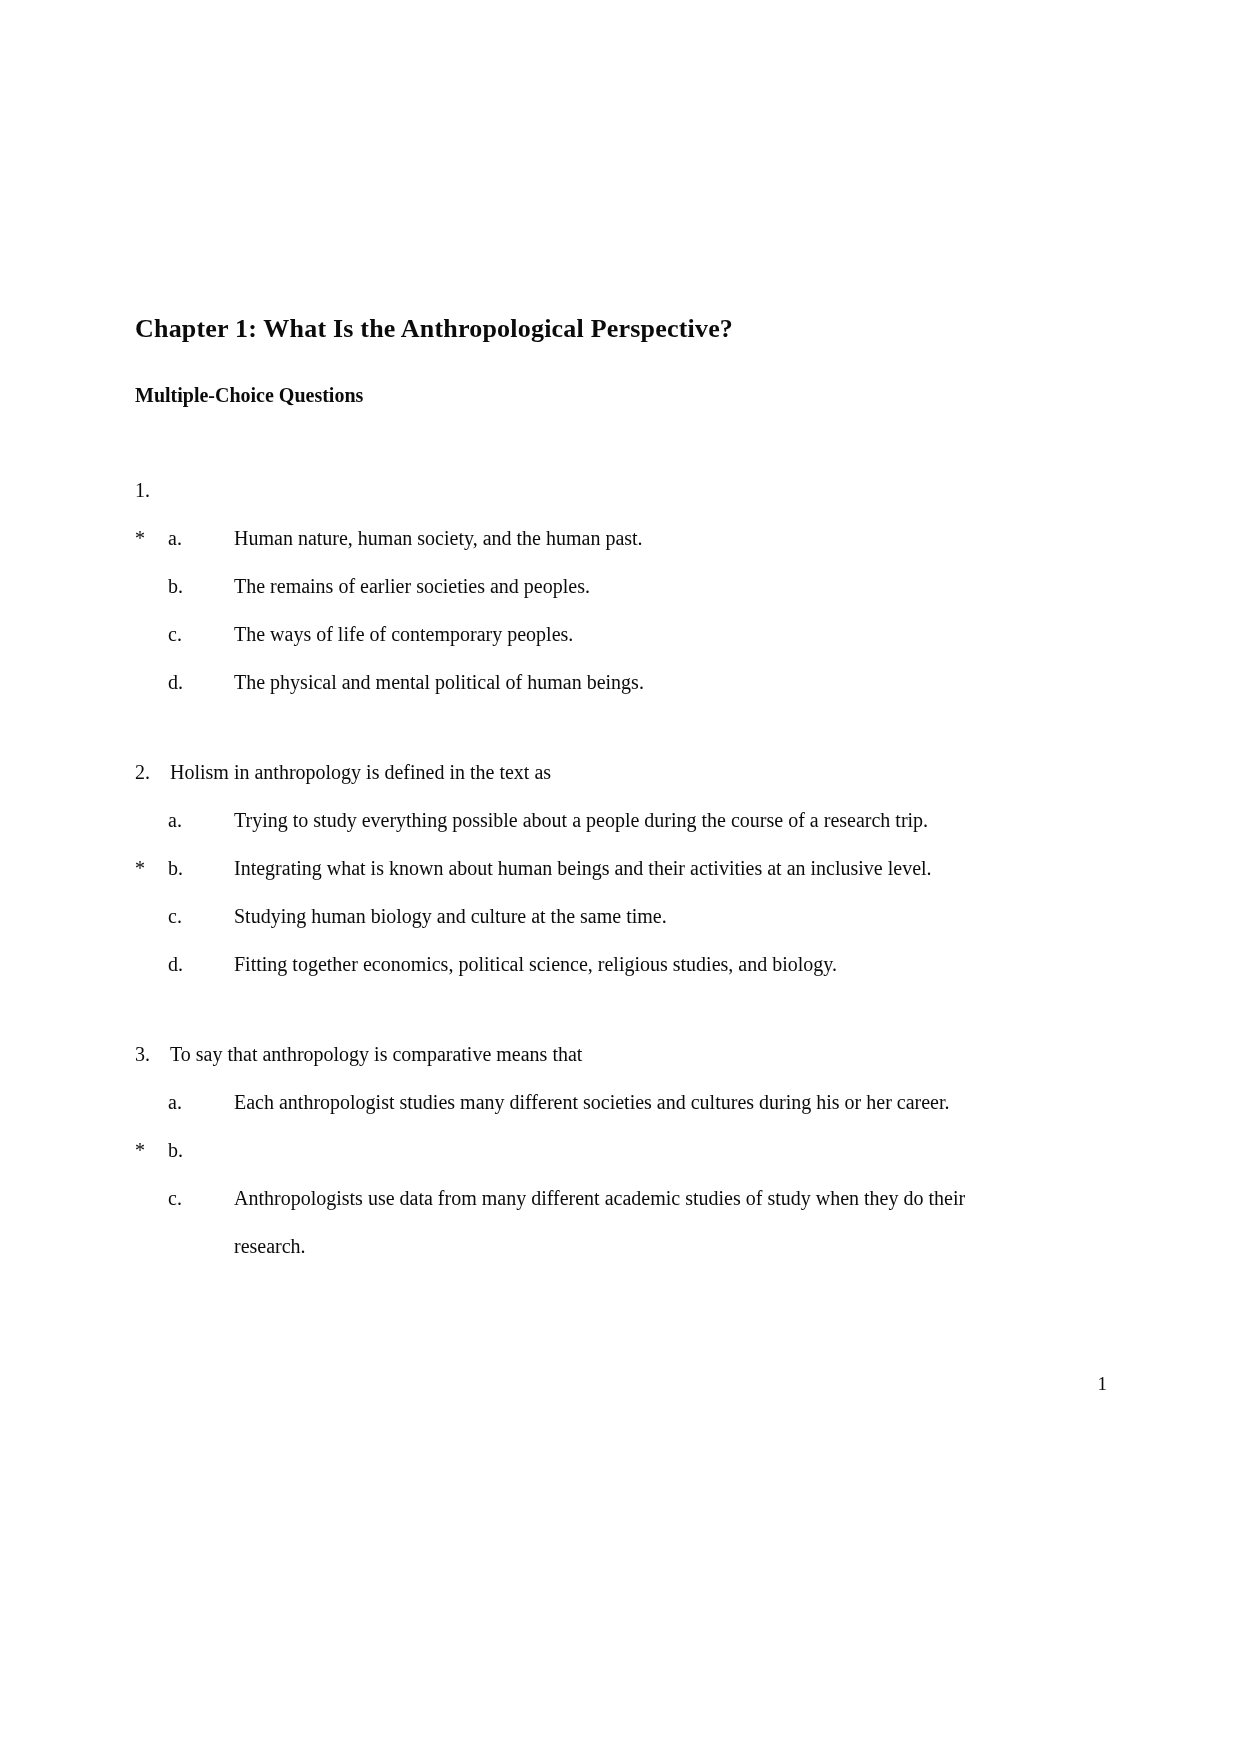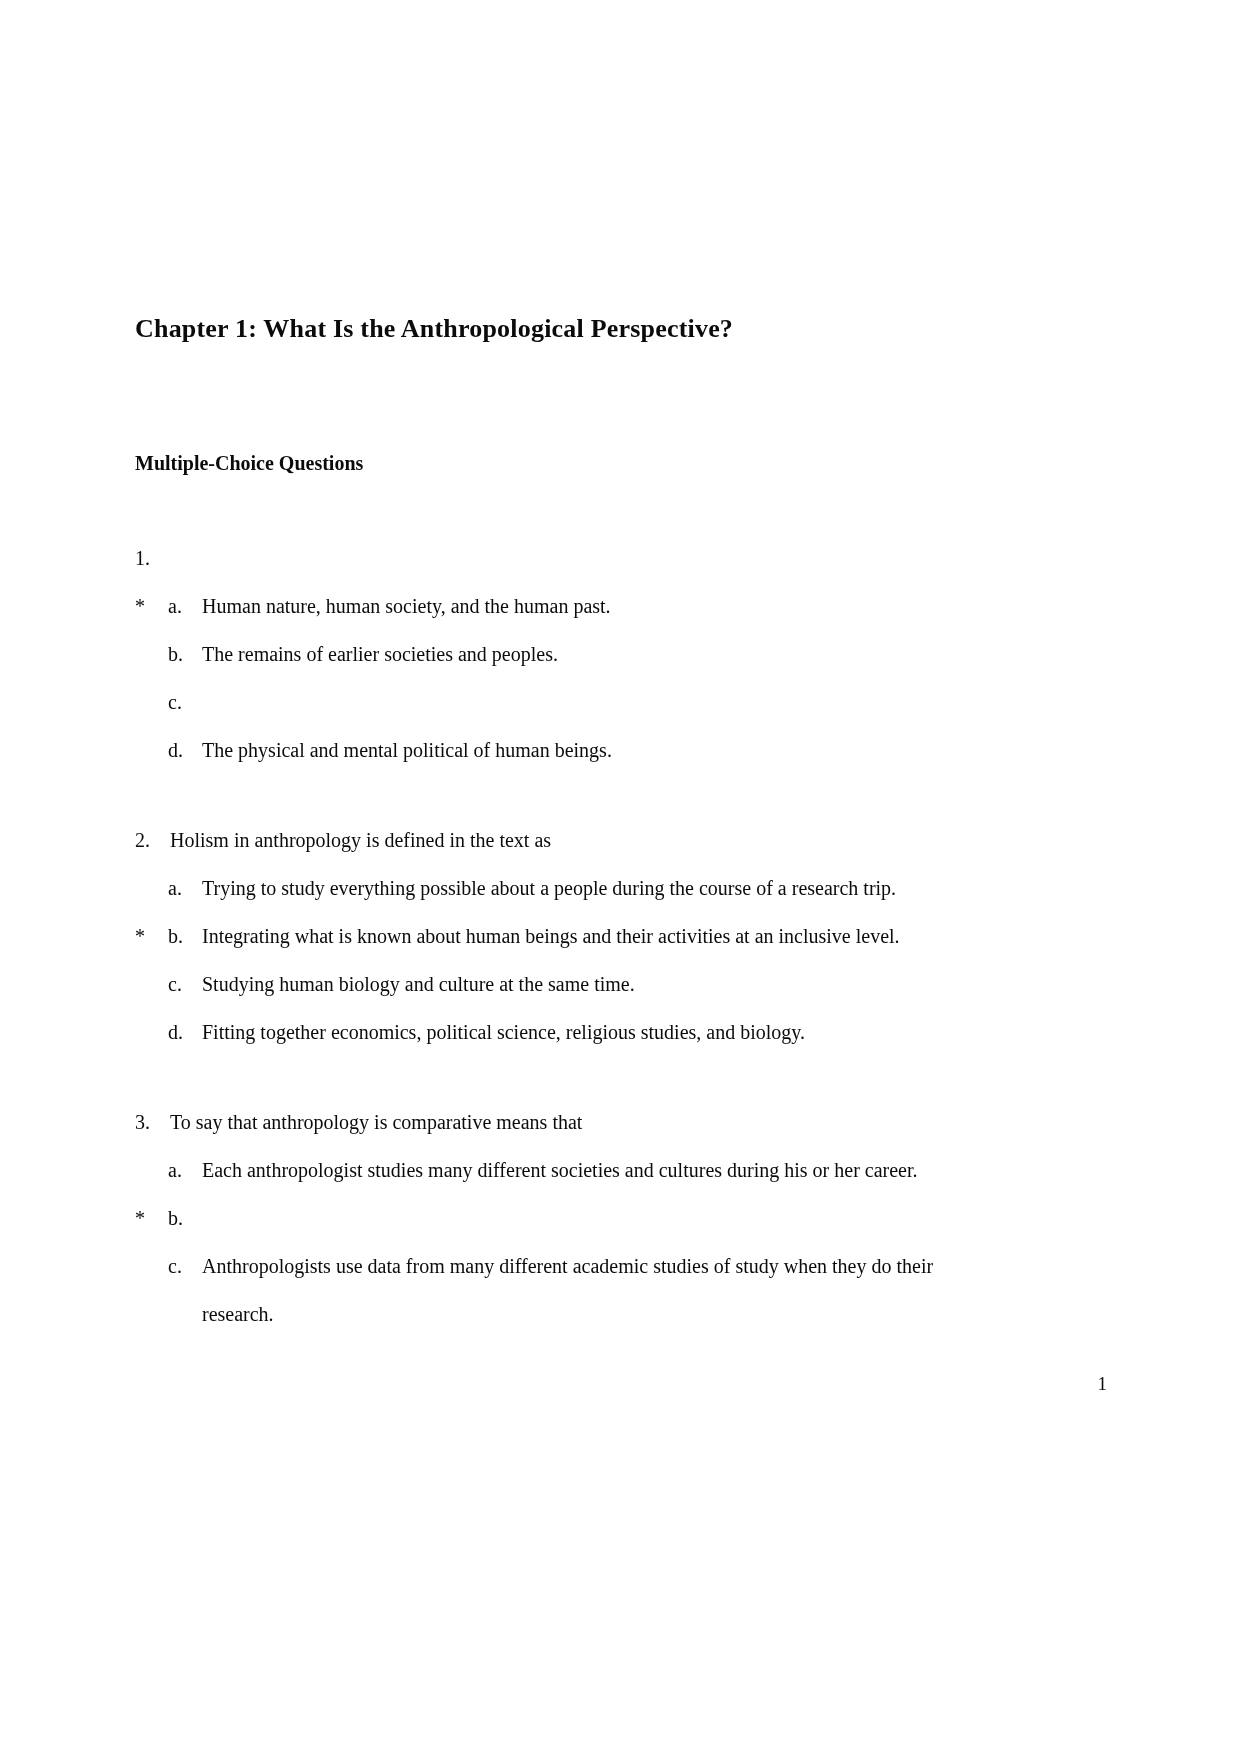--- a/index.html
+++ b/index.html
@@ -26,7 +26,7 @@
     font-size: 20px;
     font-weight: bold;
     line-height: 26px;
-    margin-top: 104px;
+    margin-top: 36px;
   }
   .question {
     margin-top: 42px;

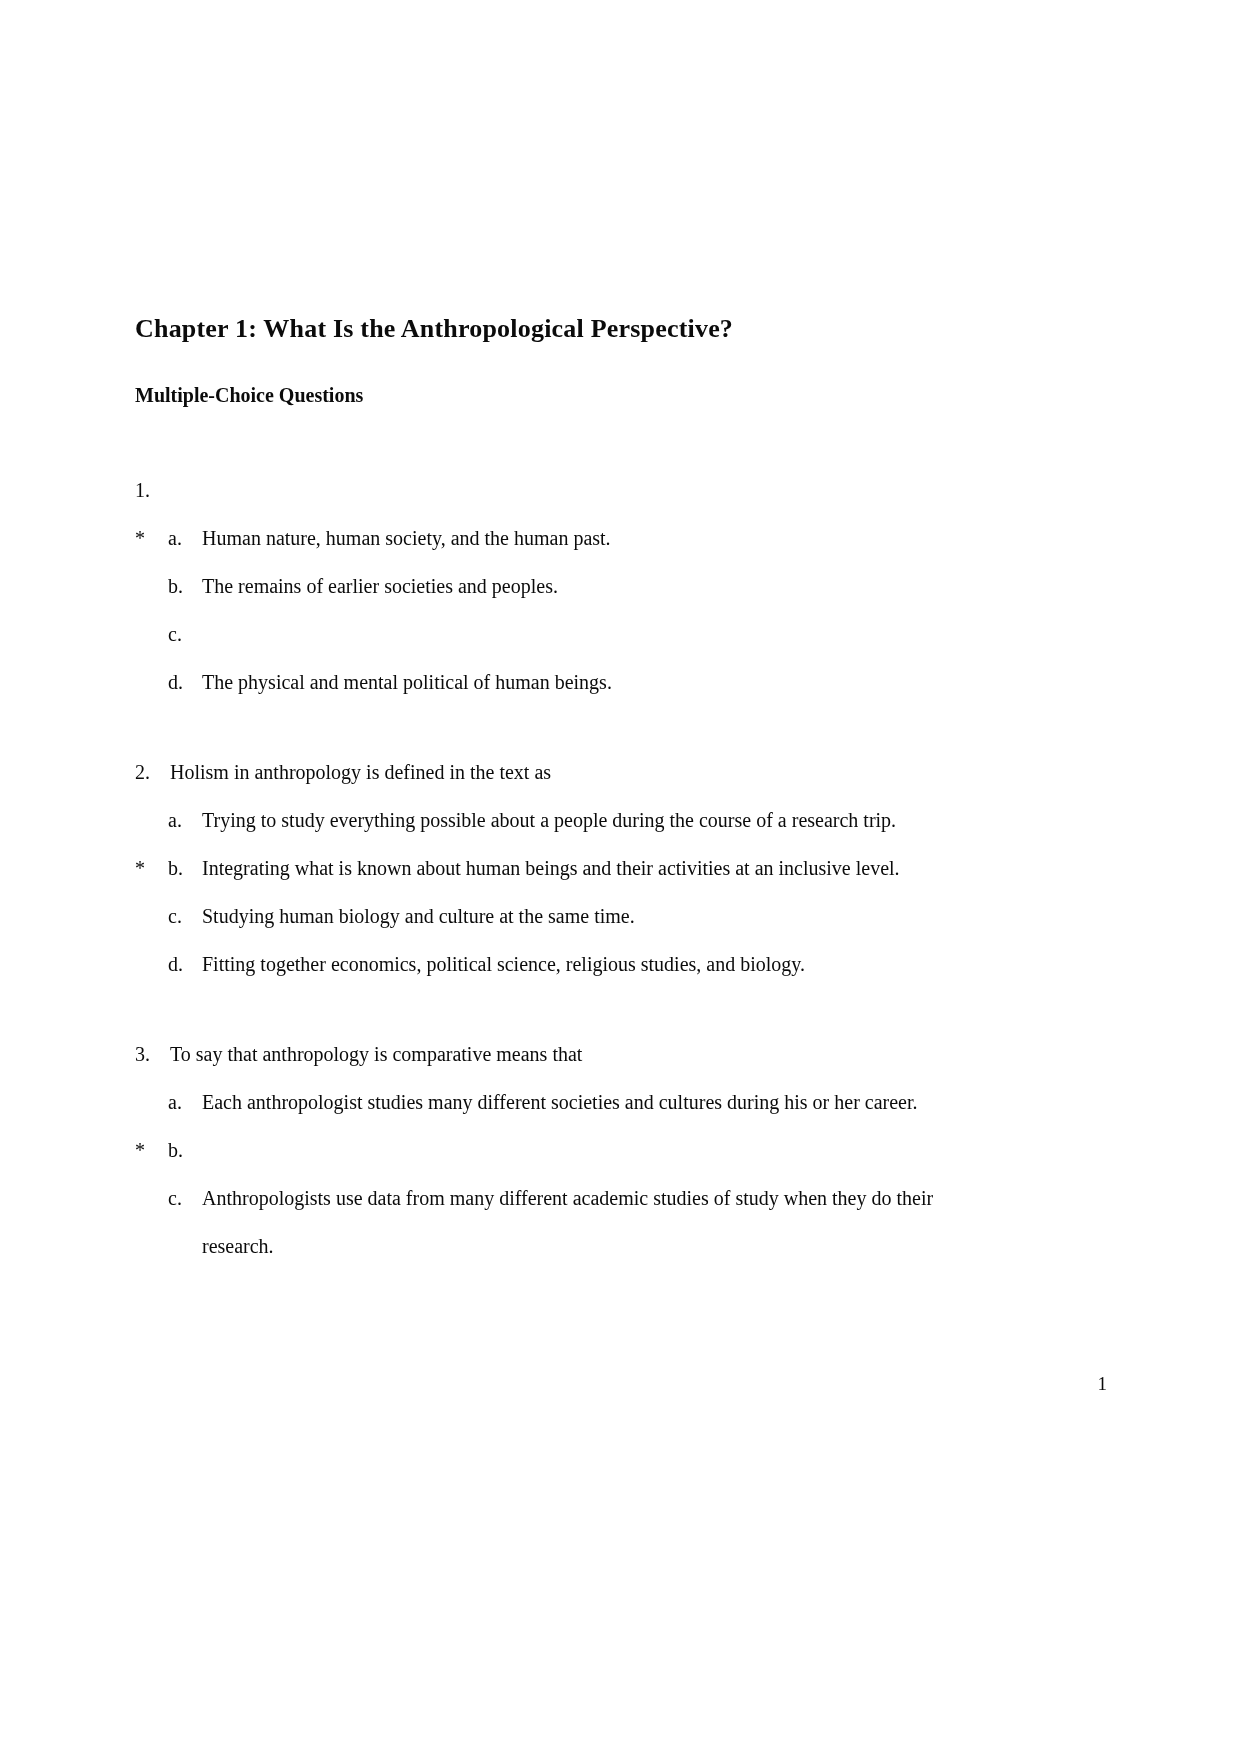--- a/index.html
+++ b/index.html
@@ -45,7 +45,7 @@
   .q-text  { max-width: 900px; }
   .opt-marker { width: 33px; flex: 0 0 33px; }
   .opt-letter { width: 34px; flex: 0 0 34px; }
-  .opt-text   { max-width: 900px; white-space: pre-line; }
+  .opt-text   { max-width: 900px; white-space: pre-line; margin-left: 32px; }
   .page-number {
     position: absolute;
     top: 1372px;

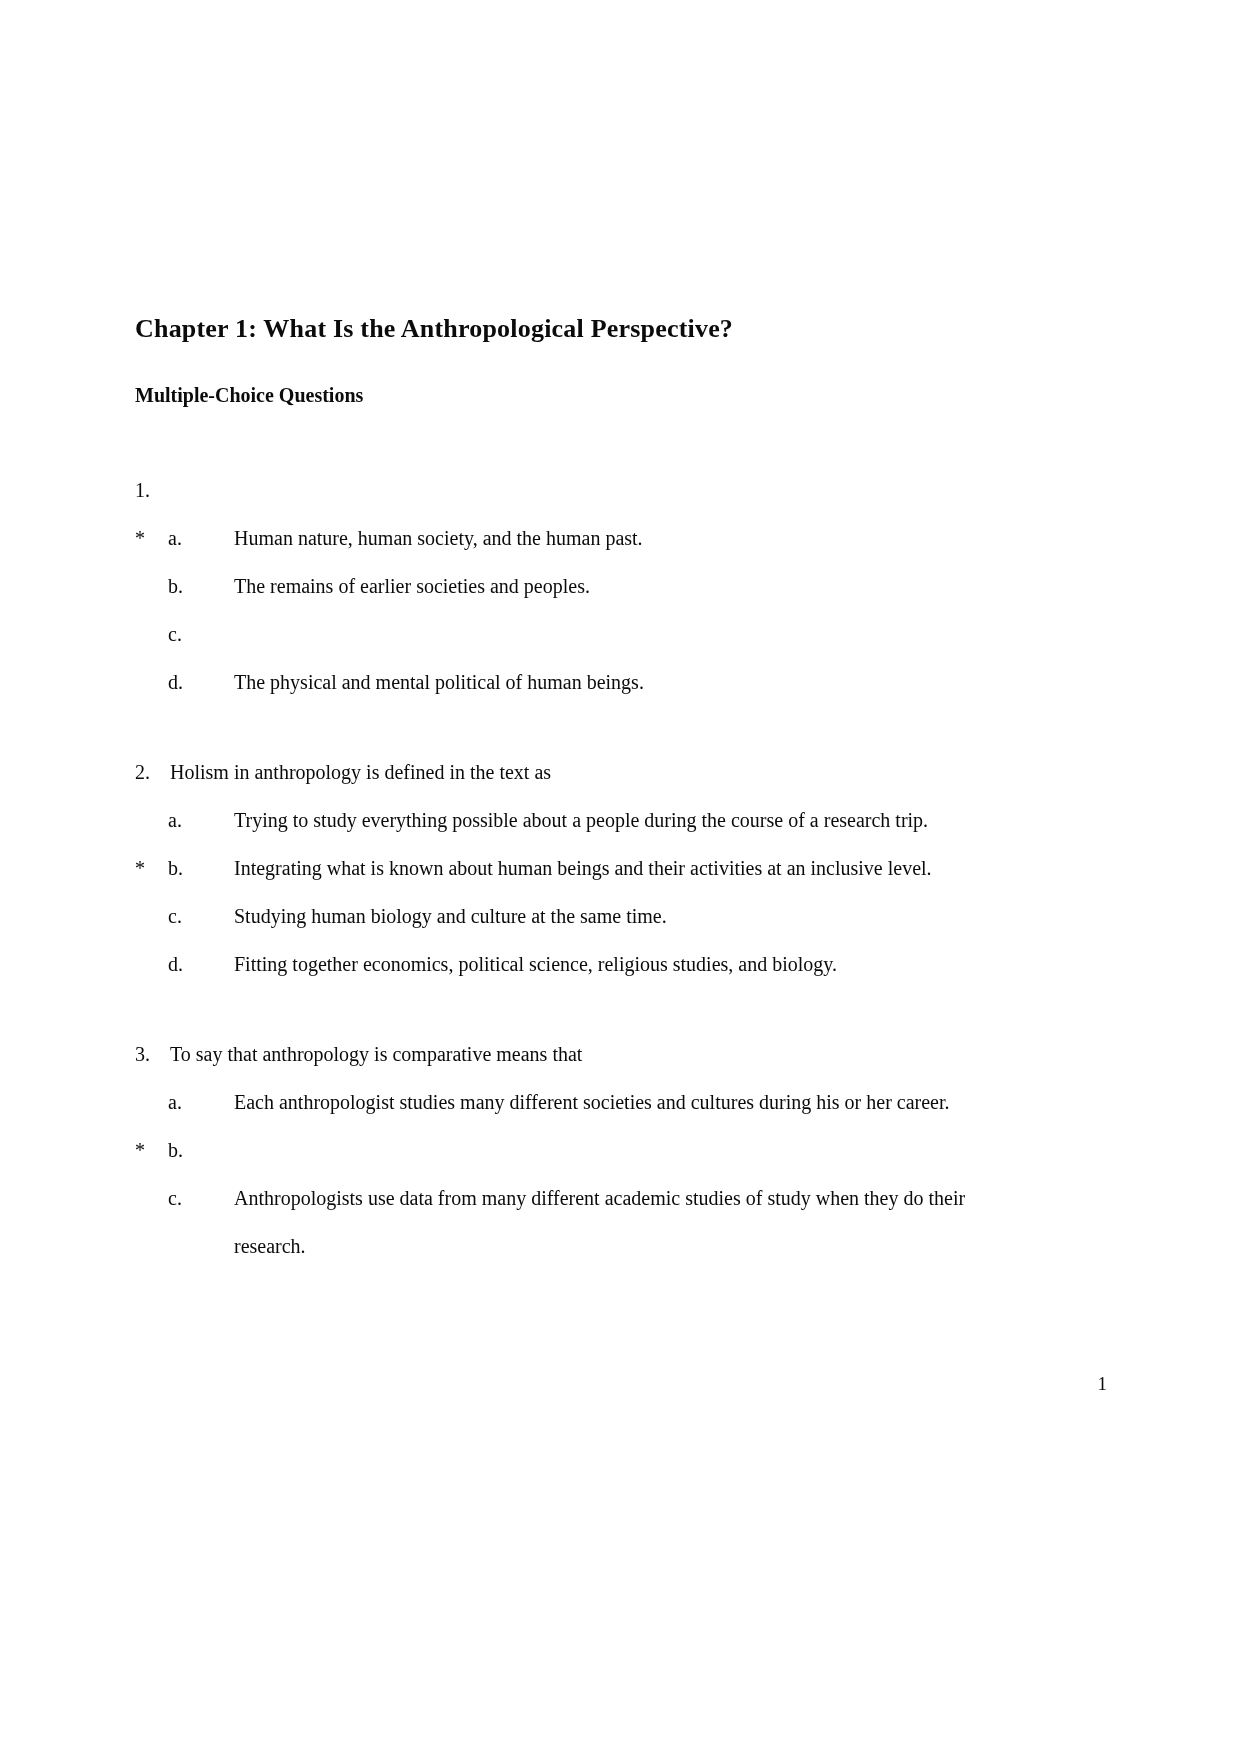--- a/index.html
+++ b/index.html
@@ -80,6 +80,7 @@
     <div class="row">
       <span class="opt-marker"></span>
       <span class="opt-letter">c.</span>
+      <span class="opt-text">The ways of life of contemporary peoples.</span>
     </div>
     <div class="row">
       <span class="opt-marker"></span>

